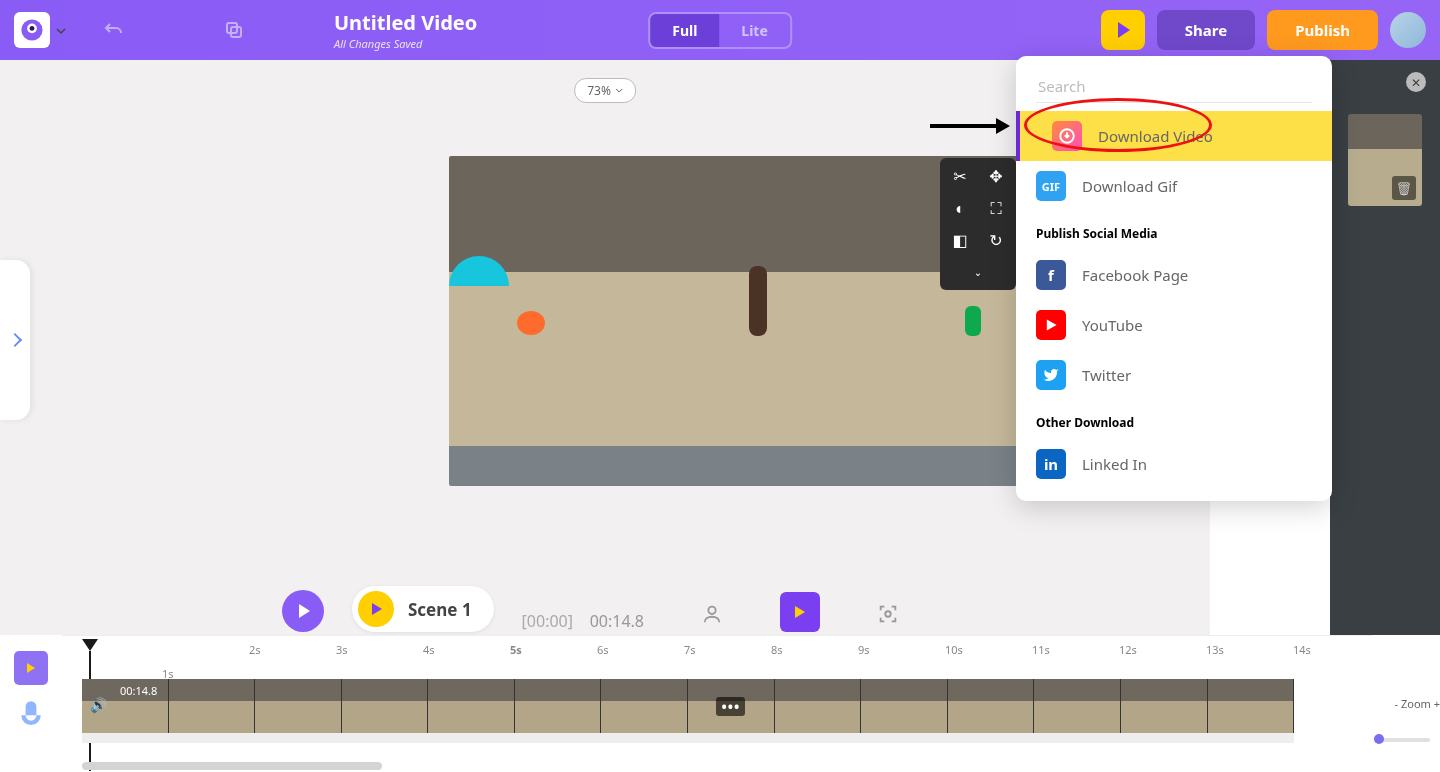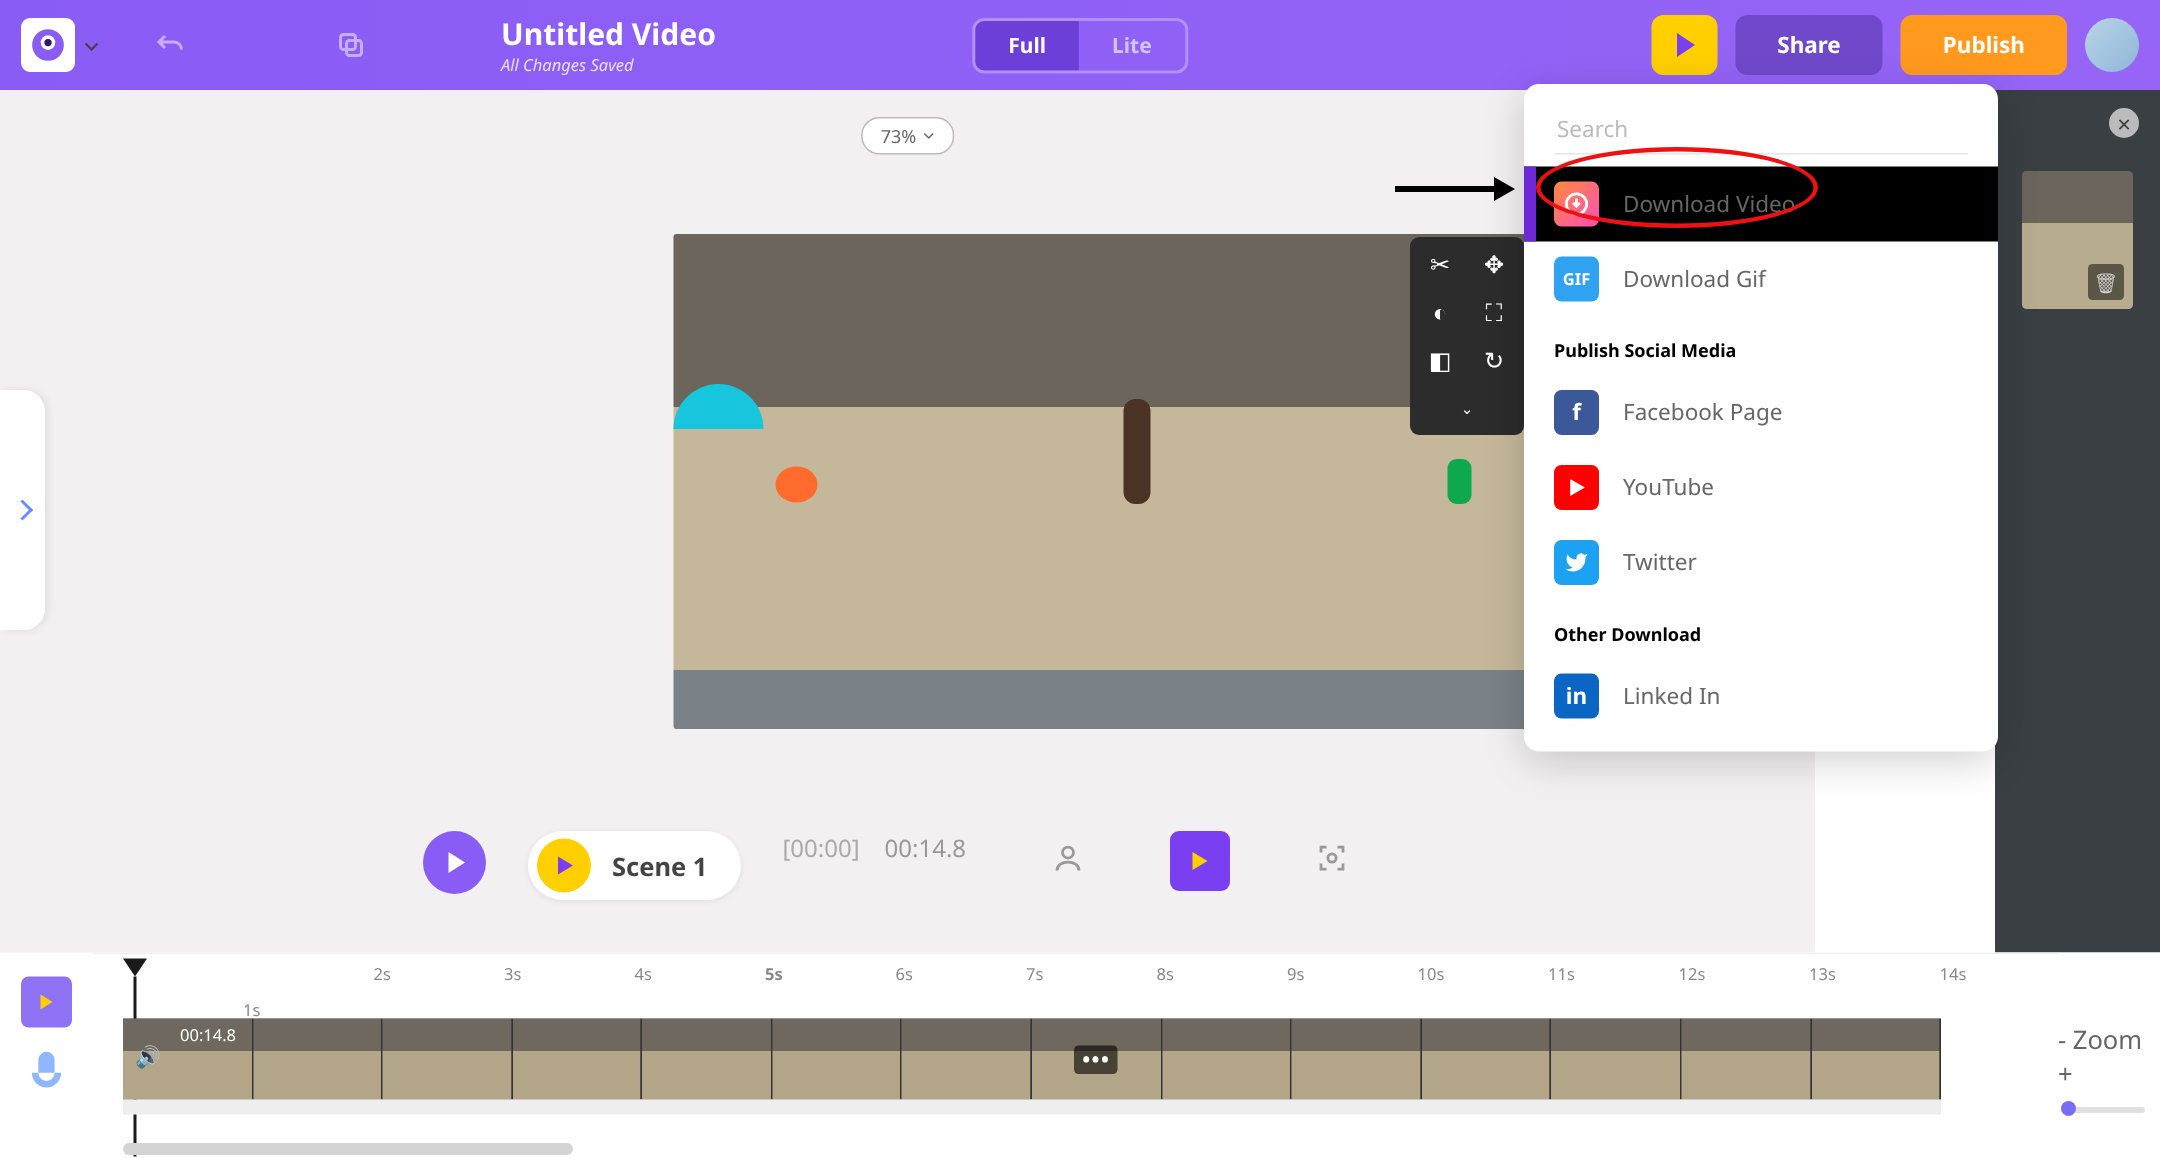--- a/index.html
+++ b/index.html
@@ -62,7 +62,7 @@
   .dsearch{margin:0 20px 8px;border:none;border-bottom:1px solid #e6e6e6;padding:6px 2px;font-size:15px;width:276px;outline:none;color:#555}
   .dsearch::placeholder{color:#bbb}
   .ditem{display:flex;align-items:center;padding:10px 20px;cursor:pointer;gap:16px}
-  .ditem.hl{background:#000000;border-left:8px solid #6d28d9;padding-left:12px}
+  .ditem.hl{background:#fde047;border-left:4px solid #6d28d9;padding-left:32px}
   .dico{width:30px;height:30px;border-radius:5px;display:flex;align-items:center;justify-content:center;color:#fff;font-size:15px;font-weight:700;flex-shrink:0}
   .sectionh{padding:14px 20px 8px;font-size:12px;font-weight:700;color:#000000}
   .dtext{font-size:15px;color:#666}

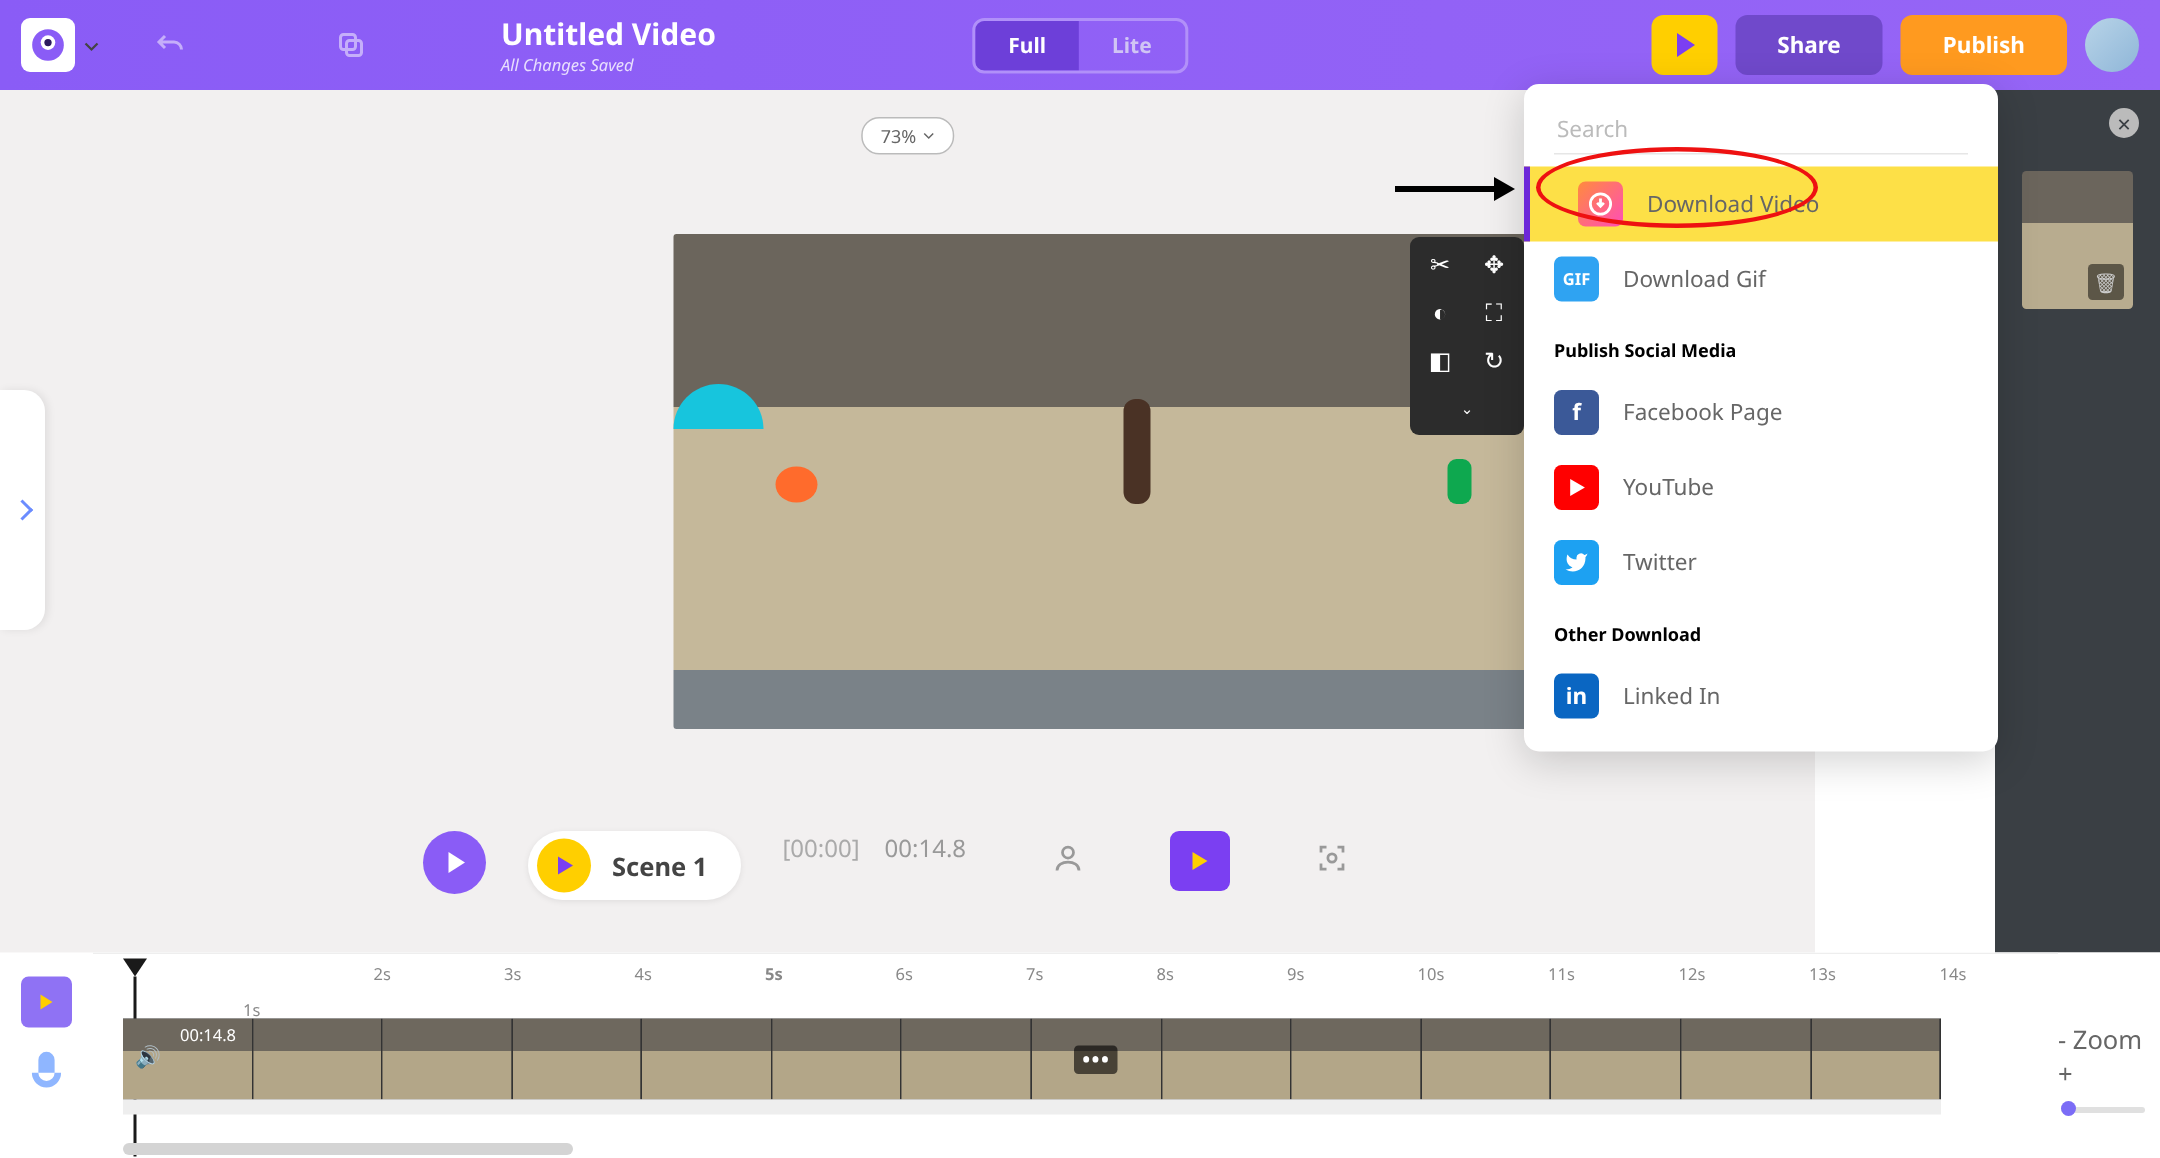--- a/index.html
+++ b/index.html
@@ -37,7 +37,7 @@
   .floating>div{width:24px;height:24px;color:#fff;display:flex;align-items:center;justify-content:center;cursor:pointer;font-size:16px}
   .floating .expand{grid-column:1/3;font-size:10px}
 
-  .ctrlrow{position:absolute;top:494px;left:0;right:0;height:78px;display:flex;align-items:flex-start;justify-content:center;gap:28px}
+  .ctrlrow{position:absolute;top:494px;left:0;right:0;height:78px;display:flex;align-items:flex-end;justify-content:center;gap:28px}
   .pplay{width:42px;height:42px;border-radius:50%;background:#8a5cf6;display:flex;align-items:center;justify-content:center;cursor:pointer}
   .pplay::after{content:"";border-left:11px solid #fff;border-top:7px solid transparent;border-bottom:7px solid transparent;margin-left:3px}
   .scenepill{display:flex;align-items:center;background:#fff;border-radius:26px;padding:5px 22px 5px 6px;box-shadow:0 1px 4px rgba(0,0,0,.08)}

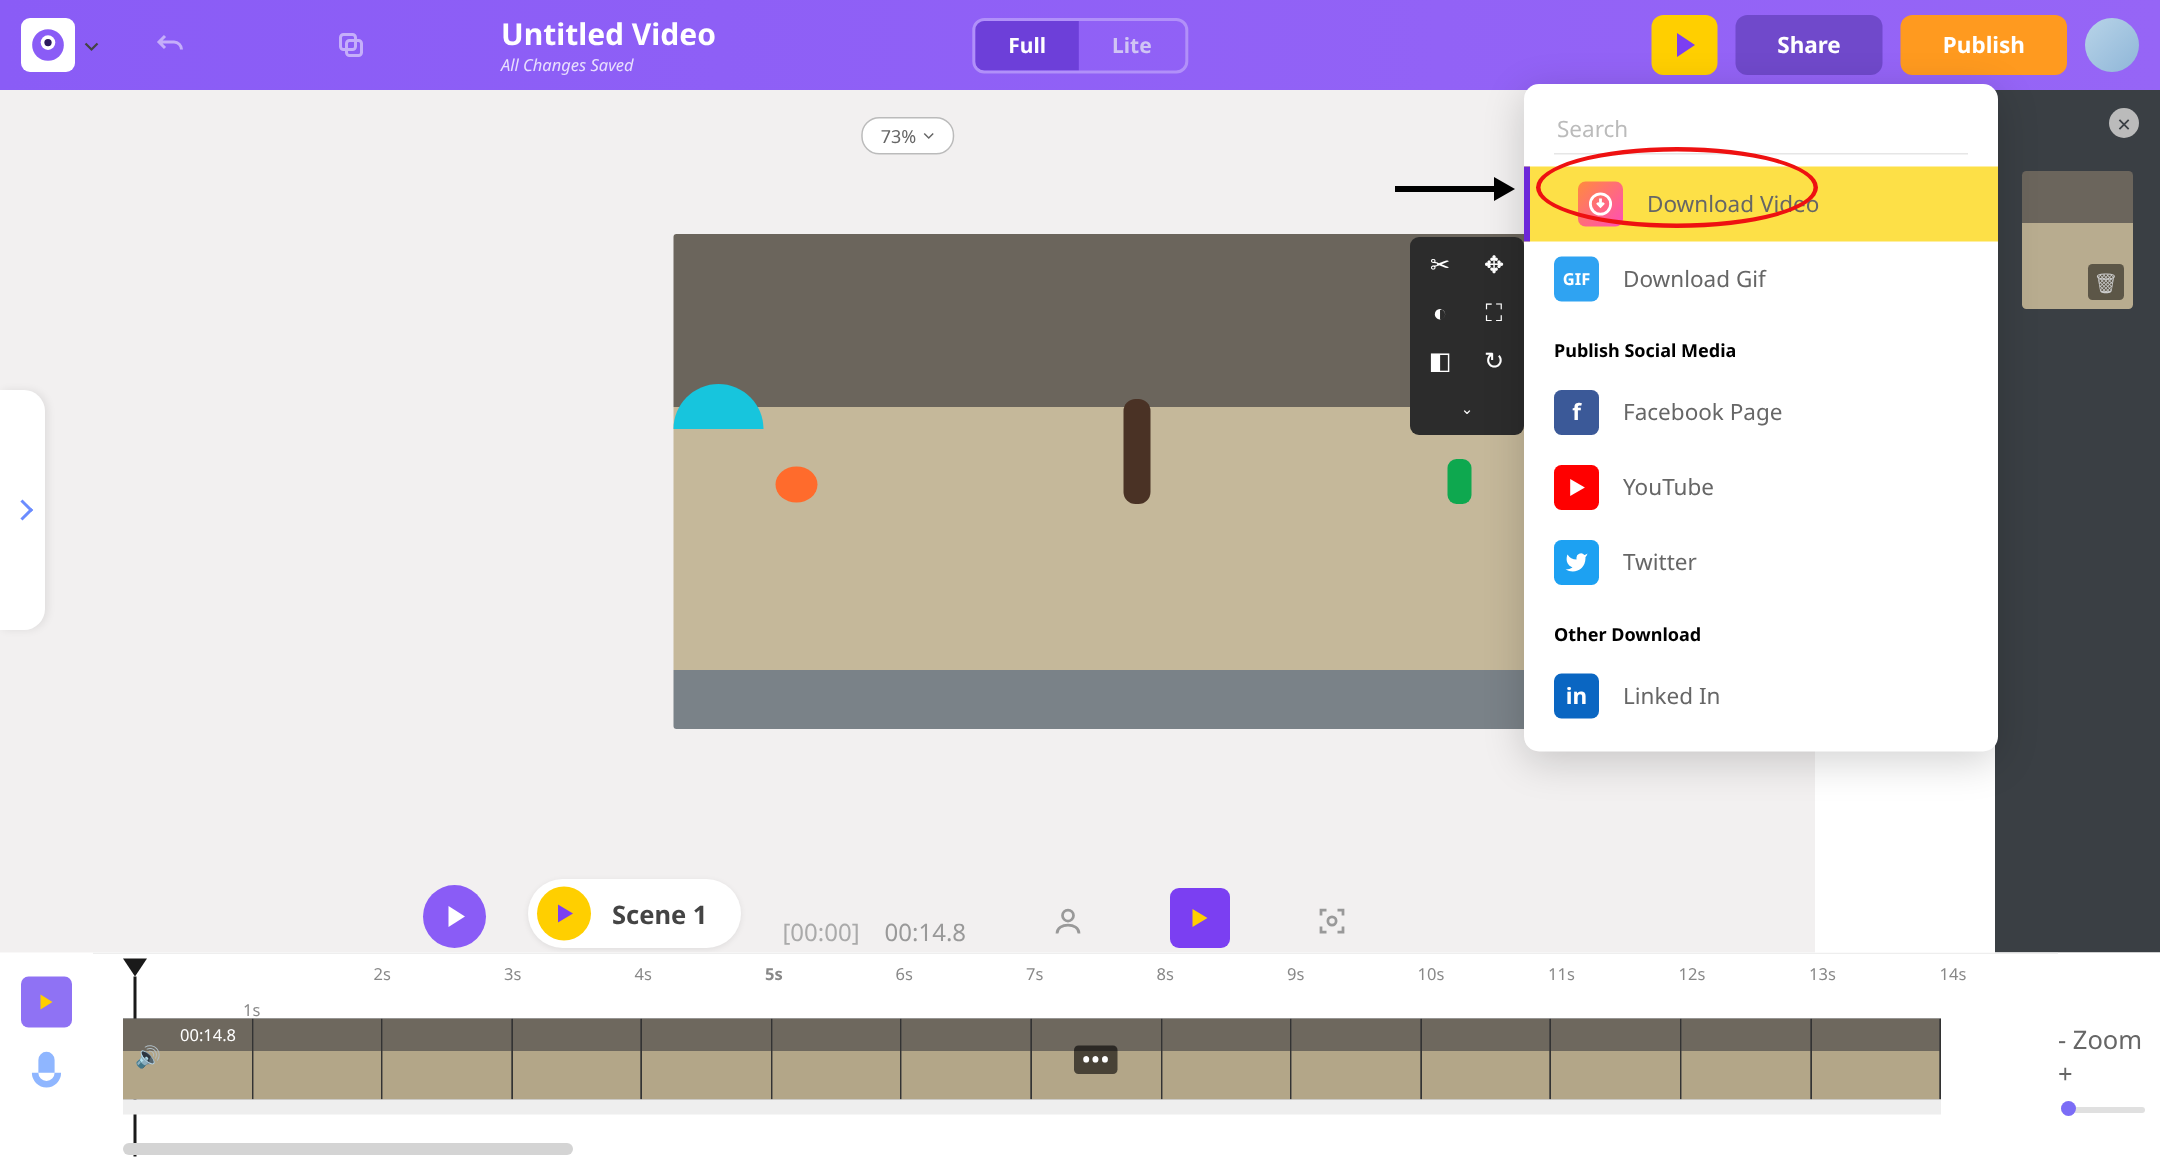--- a/index.html
+++ b/index.html
@@ -87,7 +87,7 @@
   .phead{position:absolute;top:4px;left:20px;width:0;height:0;border-left:8px solid transparent;border-right:8px solid transparent;border-top:12px solid #1a1a1a}
   .phead::after{content:"";position:absolute;left:-1px;top:0;width:2px;height:120px;background:#1a1a1a}
   .hscroll{position:absolute;left:20px;bottom:2px;width:300px;height:8px;background:#d4d4d4;border-radius:4px}
-  .tl-right{width:68px;display:flex;align-items:center;justify-content:flex-end;font-size:17px;color:#666}
+  .tl-right{width:68px;display:flex;align-items:center;justify-content:flex-end;font-size:11px;color:#666}
   .zslider{position:absolute;right:10px;bottom:30px;width:56px;height:4px;background:#e0e0e0;border-radius:4px}
   .zslider::after{content:"";position:absolute;left:0;top:-4px;width:10px;height:10px;background:#7b6cf6;border-radius:50%}
 </style>

